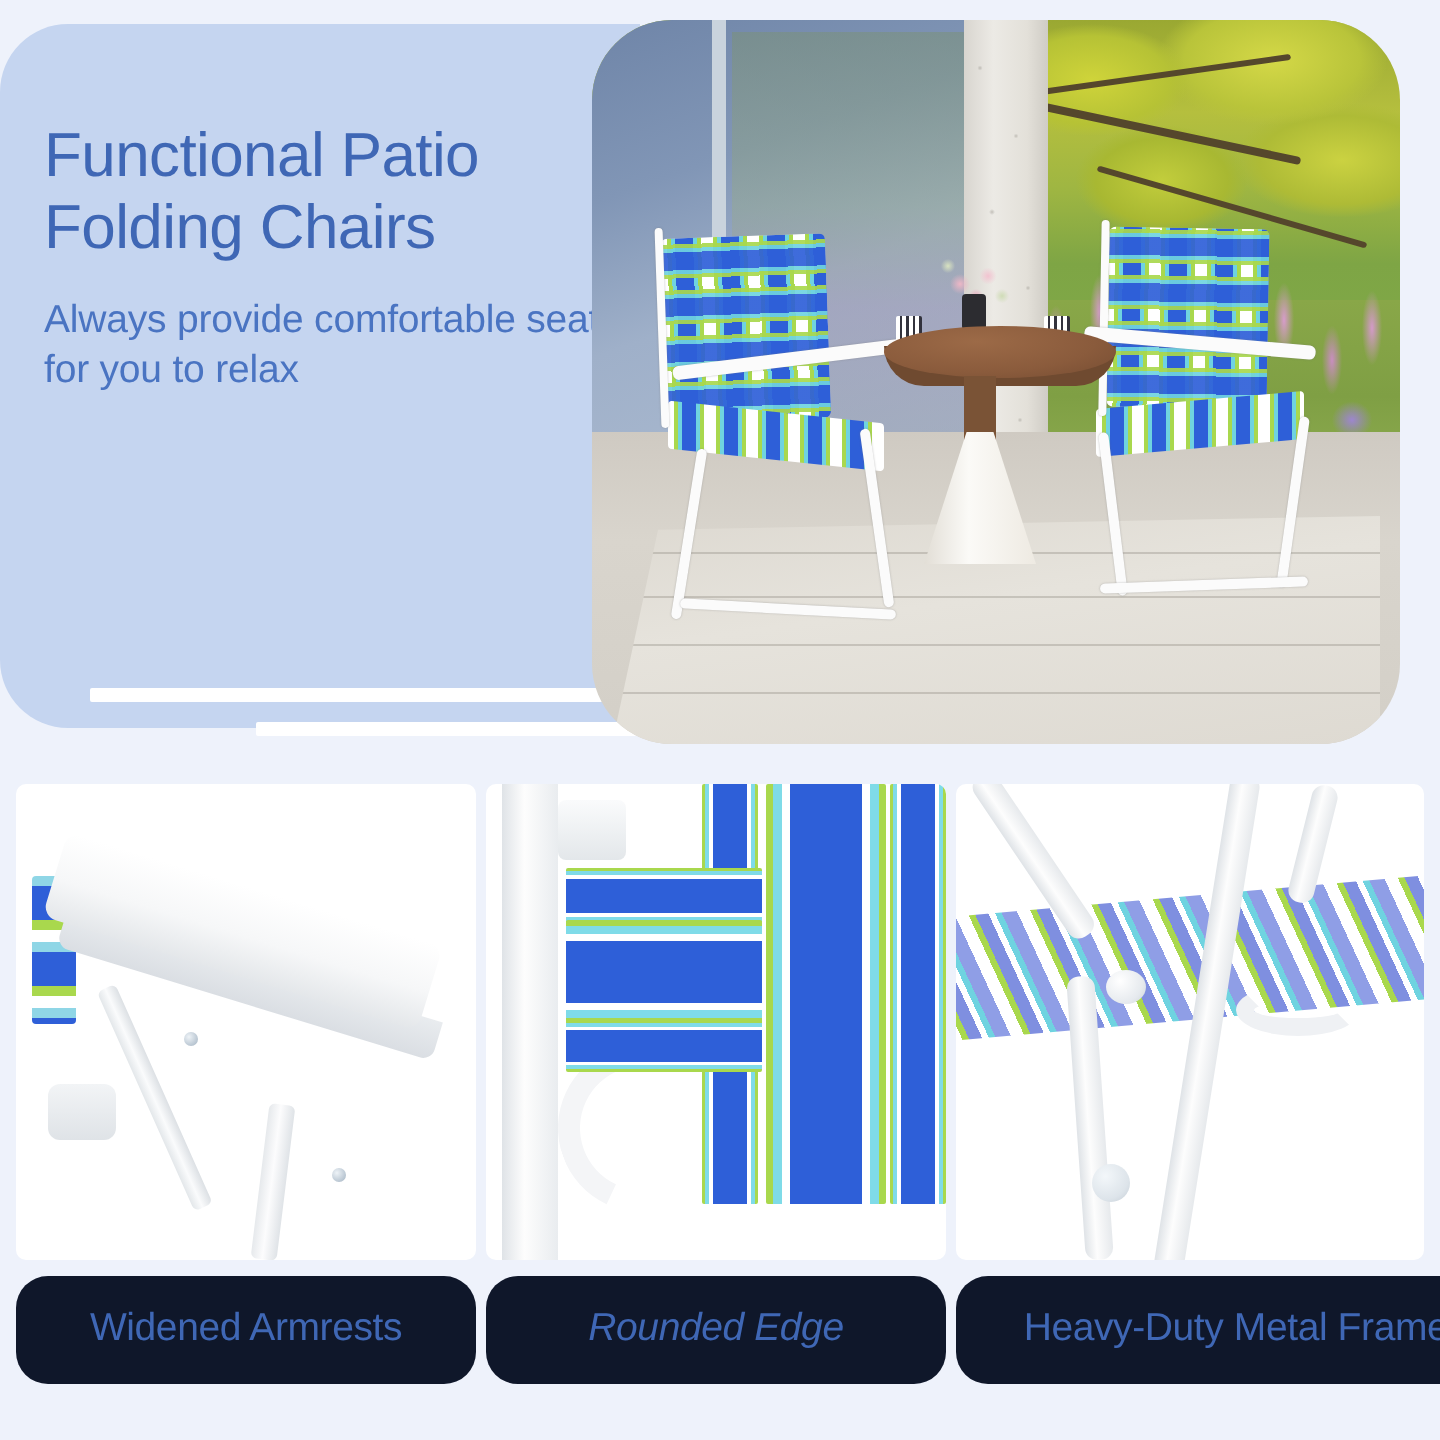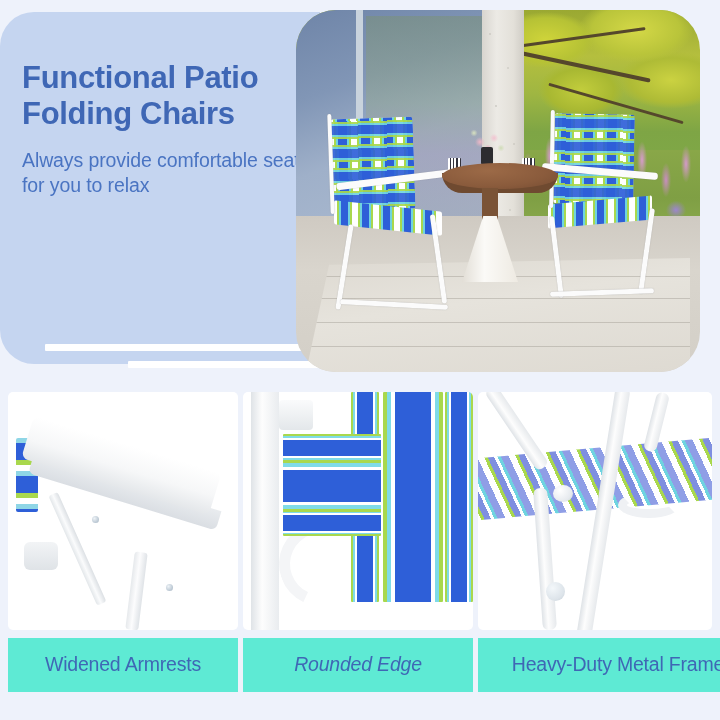--- a/index.html
+++ b/index.html
@@ -23,7 +23,7 @@
 
   #headline-text { position:absolute; left:22px; top:48px; width:290px; }
   #headline-title {
-    font-size:31px; font-weight:bold; line-height:1.16;
+    font-size:31px; font-weight:normal; line-height:1.16;
     color:#3f67b5; letter-spacing:-0.3px;
   }
   #headline-sub {

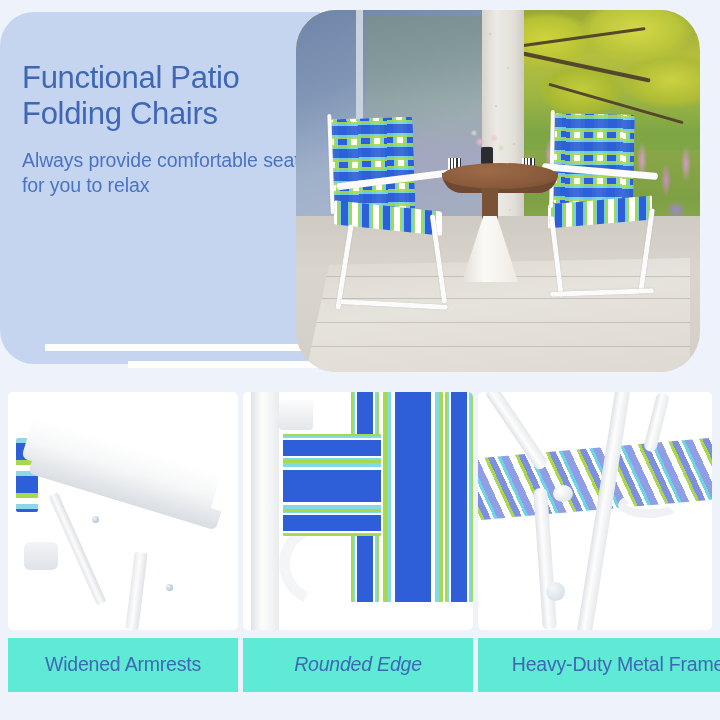--- a/index.html
+++ b/index.html
@@ -177,7 +177,7 @@
   #detail-card-3 { left:478px; width:234px; }
 
   .caption-box { position:absolute; top:638px; height:54px;
-    background:#5eead4; border-radius:0;
+    background:#0f172a; border-radius:16px;
     display:flex; align-items:center; justify-content:center; text-align:center;
     padding:0 8px; }
   #caption-1 { left:8px; width:230px; }

